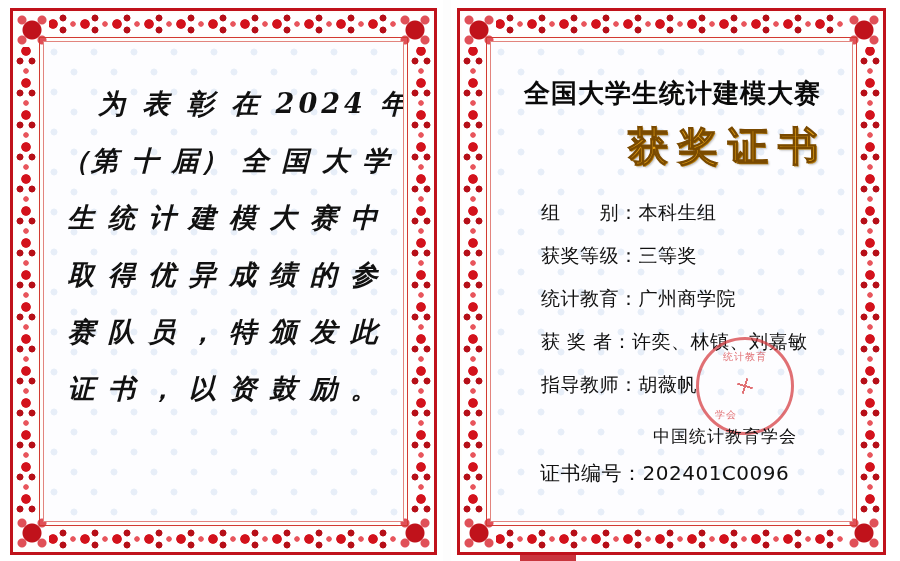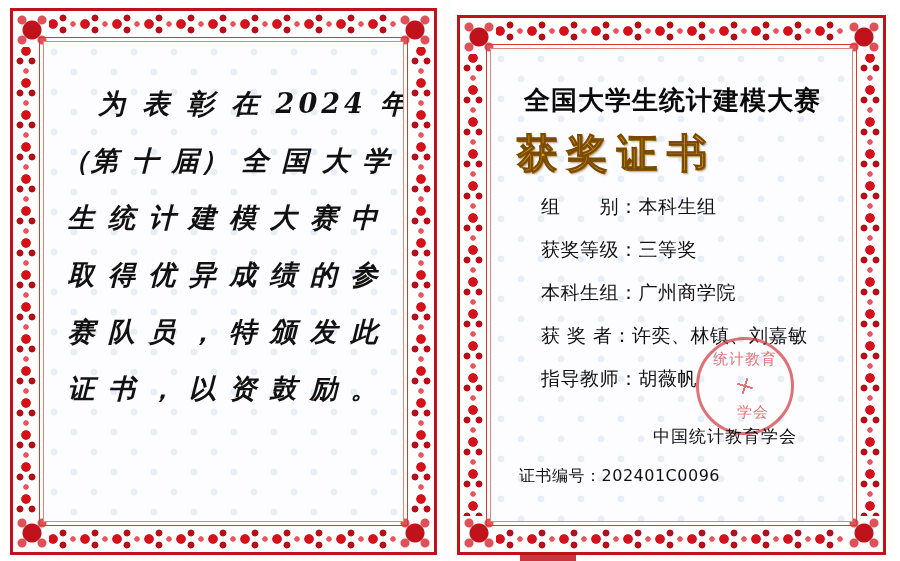--- a/index.html
+++ b/index.html
@@ -37,7 +37,7 @@
   .cert-right {
     width: 453px;
     height: 561px;
-    padding: 15px 14px 6px 6px;
+    padding: 8px 14px 6px 6px;
   }
 
   

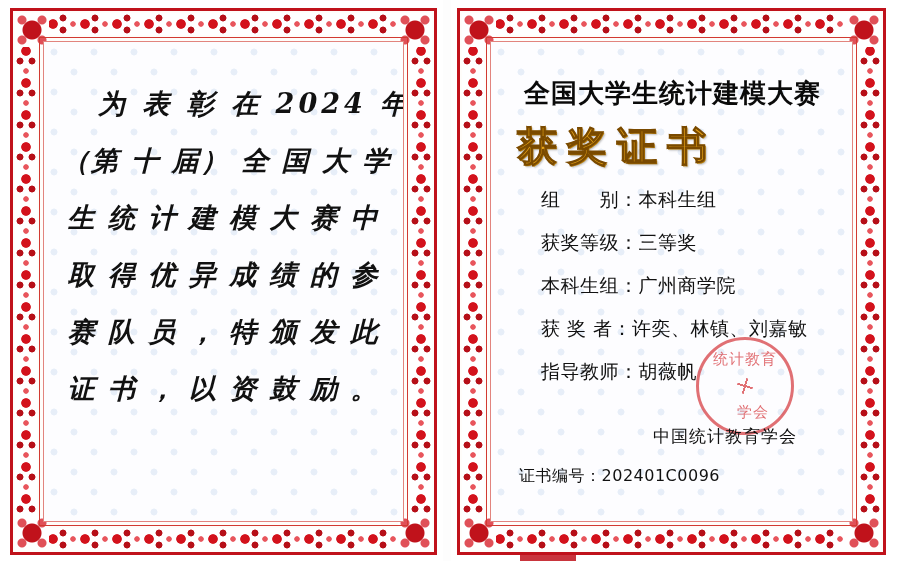--- a/index.html
+++ b/index.html
@@ -175,8 +175,8 @@
     margin: 8px 0 4px 0;
   }
   .cert-word {
-    text-align: left;
-    margin: 8px 0 13px 0;
+    text-align: right;
+    margin: 8px 0 26px 0;
   }
   .cert-word span {
     font-family: "DejaVu Serif", "Liberation Serif", serif;

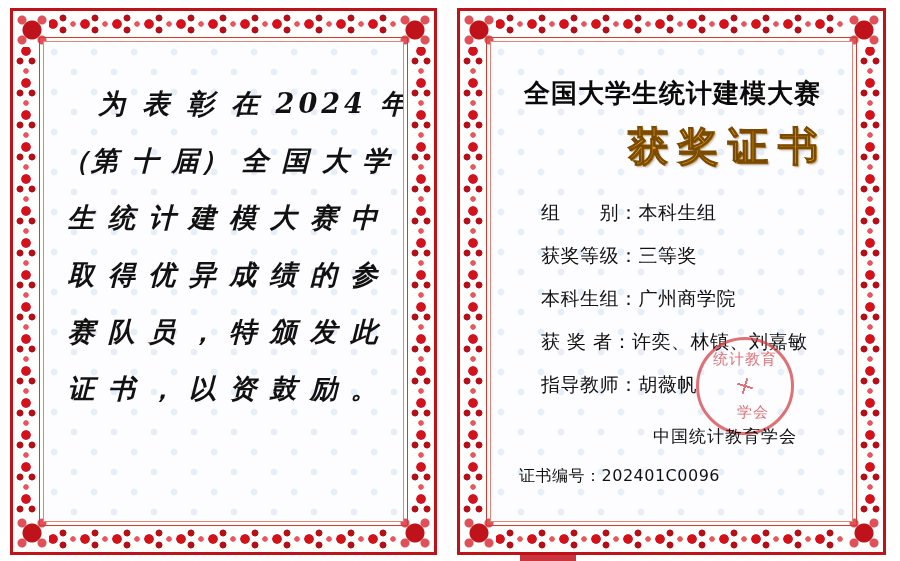--- a/index.html
+++ b/index.html
@@ -337,7 +337,7 @@
               <span class="field-label">获奖等级：</span><span class="field-value">三等奖</span>
             </div>
             <div class="field-row">
-              <span class="field-label">本科生组：</span><span class="field-value">广州商学院</span>
+              <span class="field-label">统计教育：</span><span class="field-value">广州商学院</span>
             </div>
             <div class="field-row">
               <span class="field-label">获 奖 者：</span><span class="field-value">许奕、林镇、刘嘉敏</span>

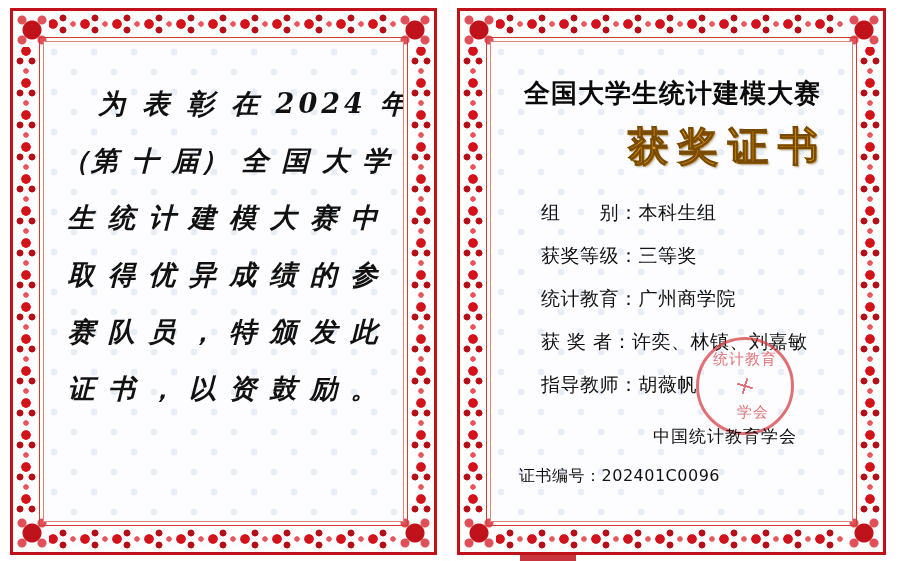--- a/index.html
+++ b/index.html
@@ -239,7 +239,7 @@
     left: 0; top: 0; right: 0; bottom: 0;
     color: #d63a3f;
     font-family: "DejaVu Sans", "Liberation Sans", sans-serif;
-    font-size: 15px;
+    font-size: 10px;
     letter-spacing: 1px;
   }
   .seal-text .t {

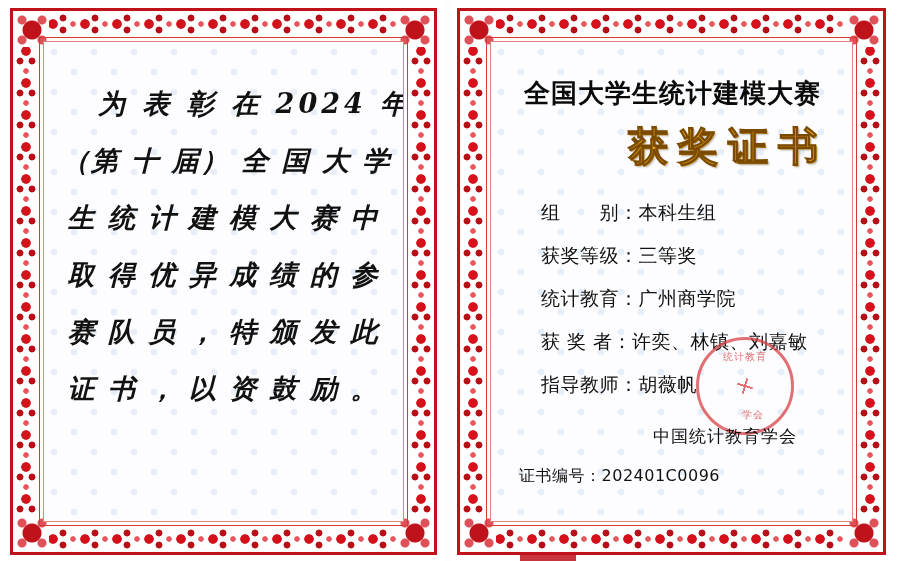--- a/index.html
+++ b/index.html
@@ -250,7 +250,6 @@
   .seal-text .b {
     position: absolute;
     left: 16px; right: 0; bottom: 10px;
-    text-align: center;
   }
   .serial {
     position: absolute;

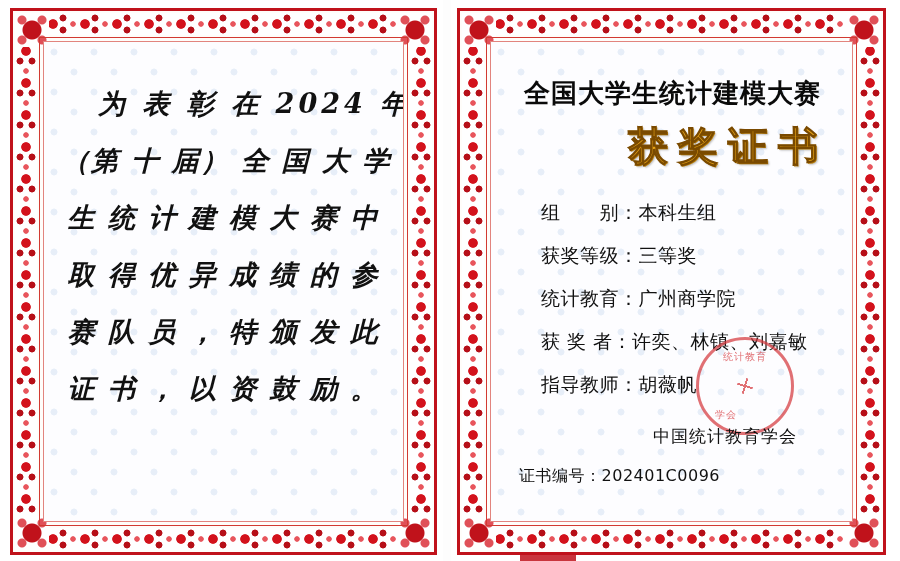--- a/index.html
+++ b/index.html
@@ -253,10 +253,10 @@
   }
   .serial {
     position: absolute;
-    left: 28px;
+    left: 49px;
     bottom: 34px;
     font-family: "DejaVu Sans", "Liberation Sans", sans-serif;
-    font-size: 16px;
+    font-size: 20px;
     color: #111111;
     letter-spacing: 0.5px;
     white-space: nowrap;

